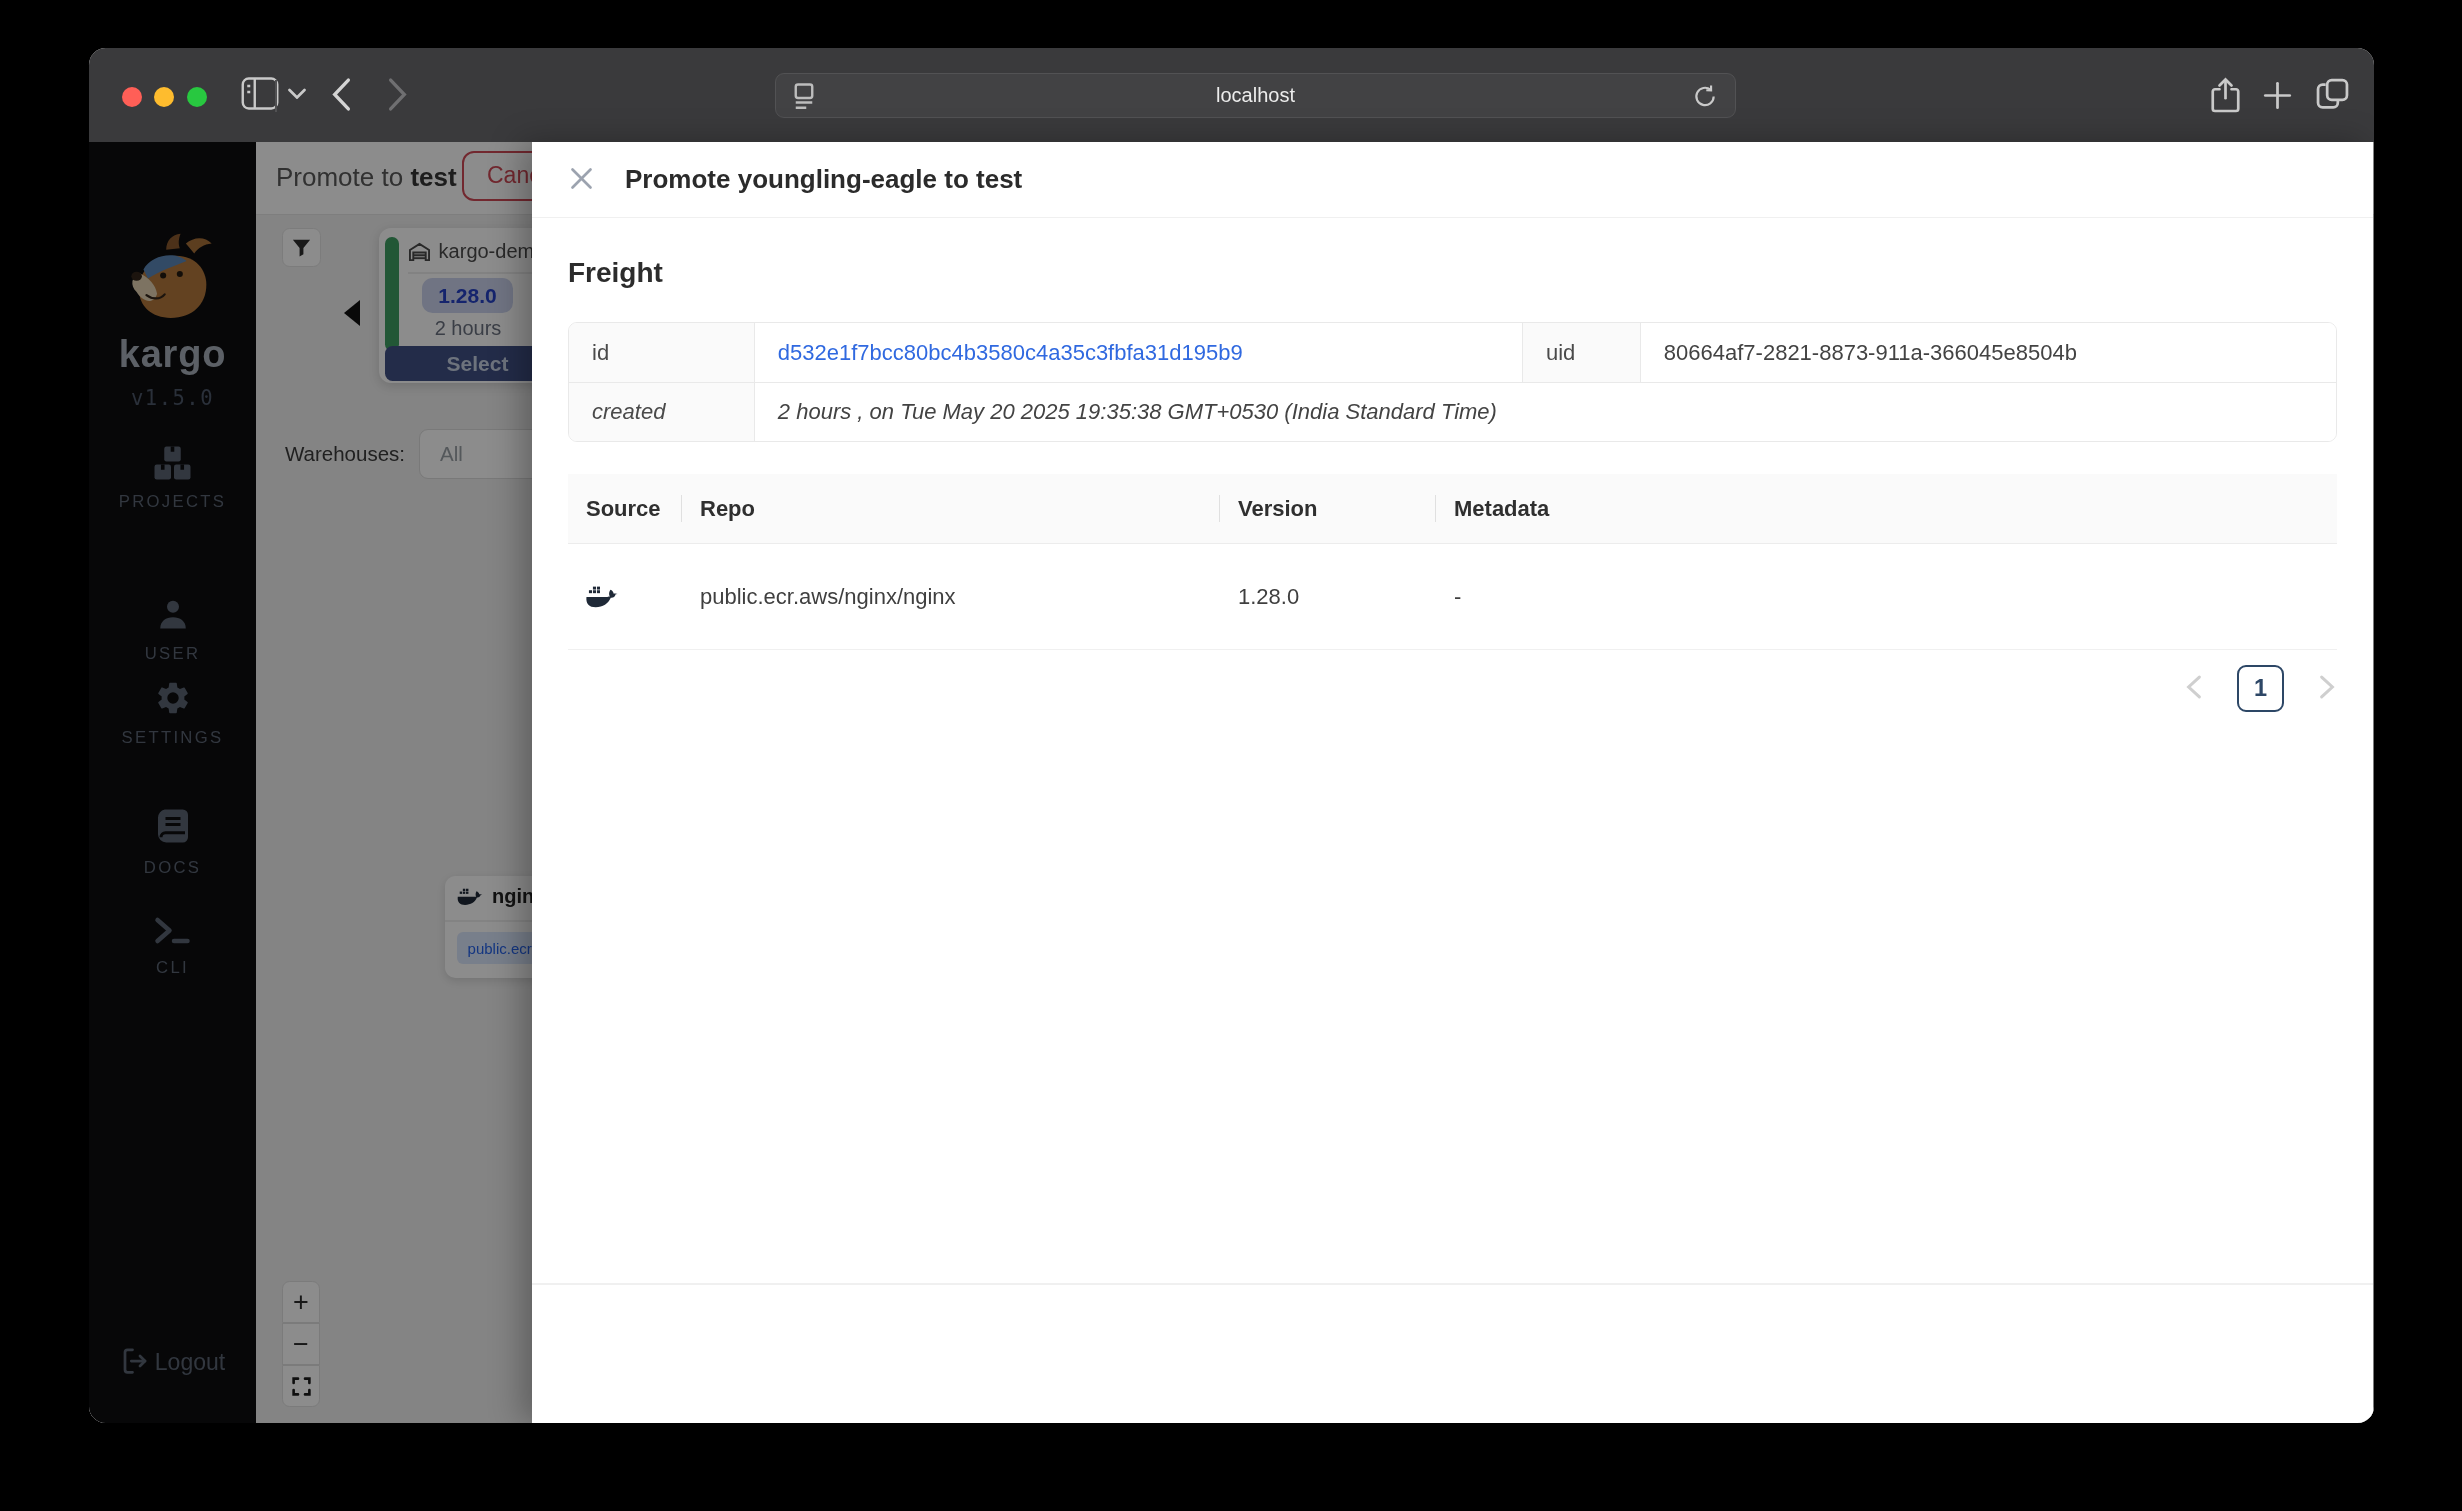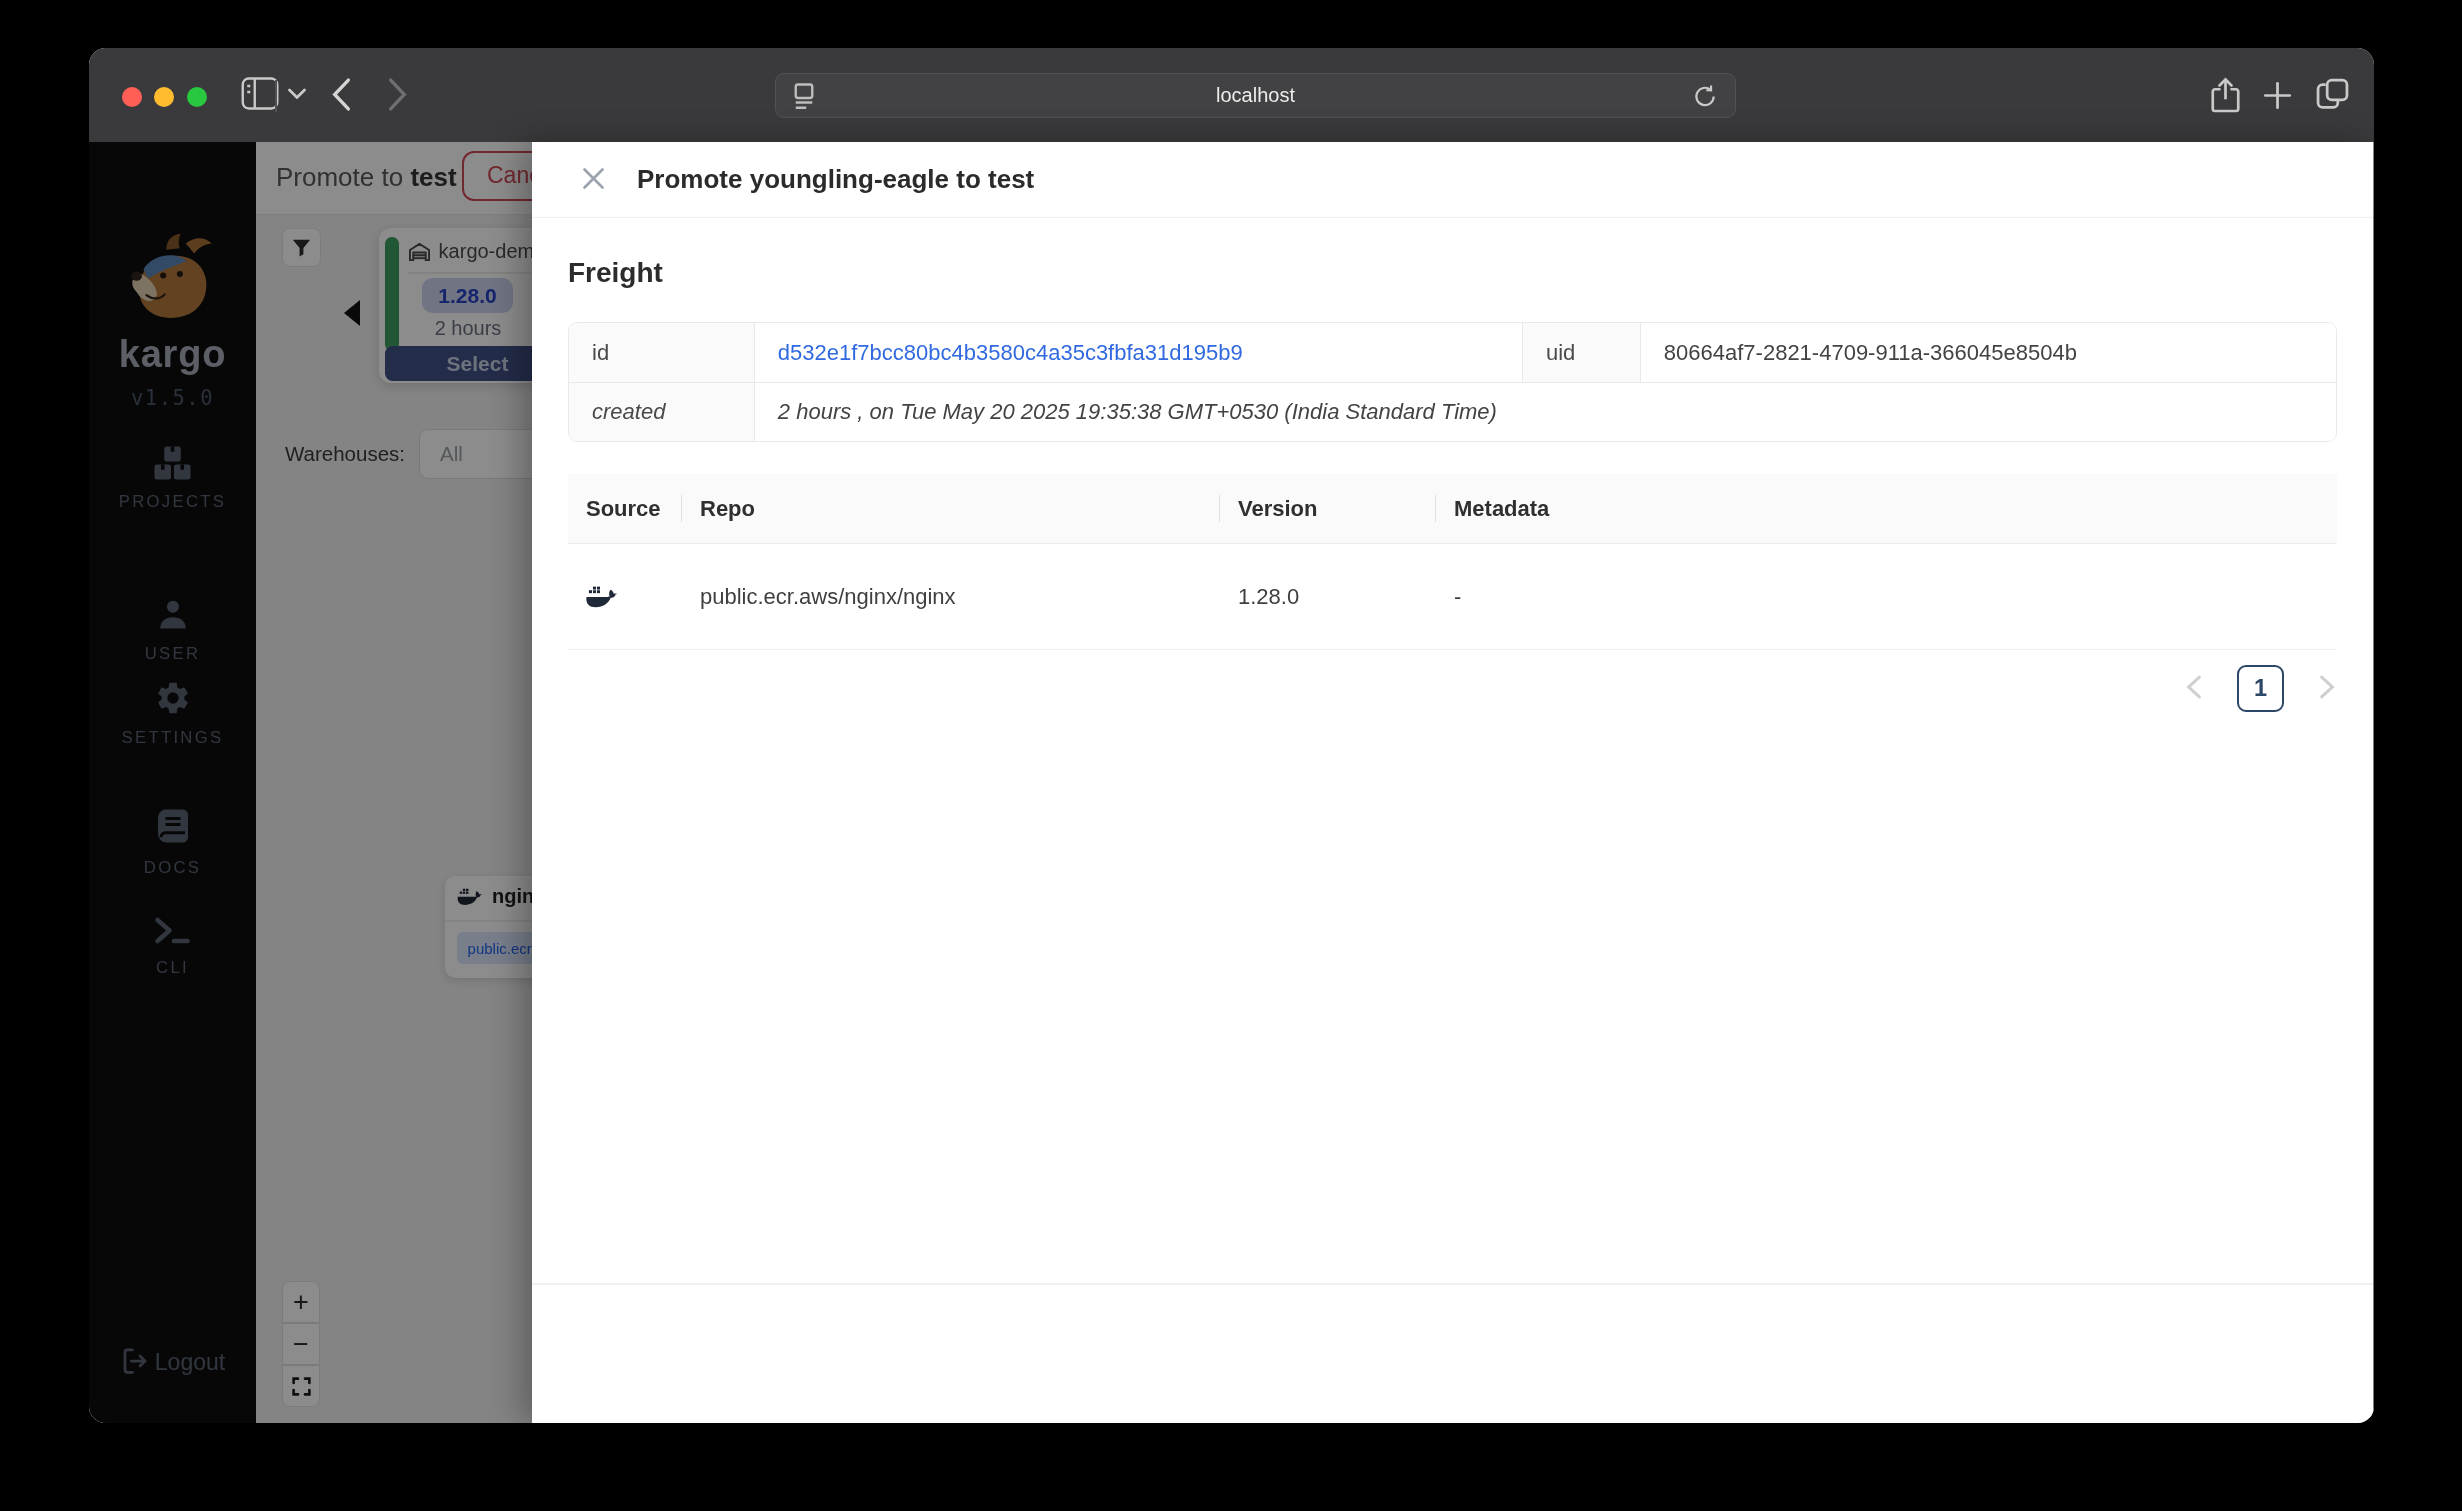--- a/index.html
+++ b/index.html
@@ -74,7 +74,7 @@
   #drawer { position:absolute; left:443px; top:94px; width:1841px; height:1281px; background:#fff;
             box-shadow:-10.6px 0 30px rgba(0,0,0,.28); }
   #drawer-header { position:absolute; left:0; top:0; width:1841px; height:76px;
-                   border-bottom:1.5px solid #f0f0f0; display:flex; align-items:center; padding:0 48px; }
+                   border-bottom:1.5px solid #f0f0f0; display:flex; align-items:center; padding:0 36px; }
   #drawer-title { font-size:26px; font-weight:bold; color:#2b2b2b; margin-left:30px; }
   #freight-heading { position:absolute; left:36px; top:115px; font-size:28px; font-weight:bold; color:#2c2c2c; }
   #info-table { position:absolute; left:36px; top:180px; width:1769px;

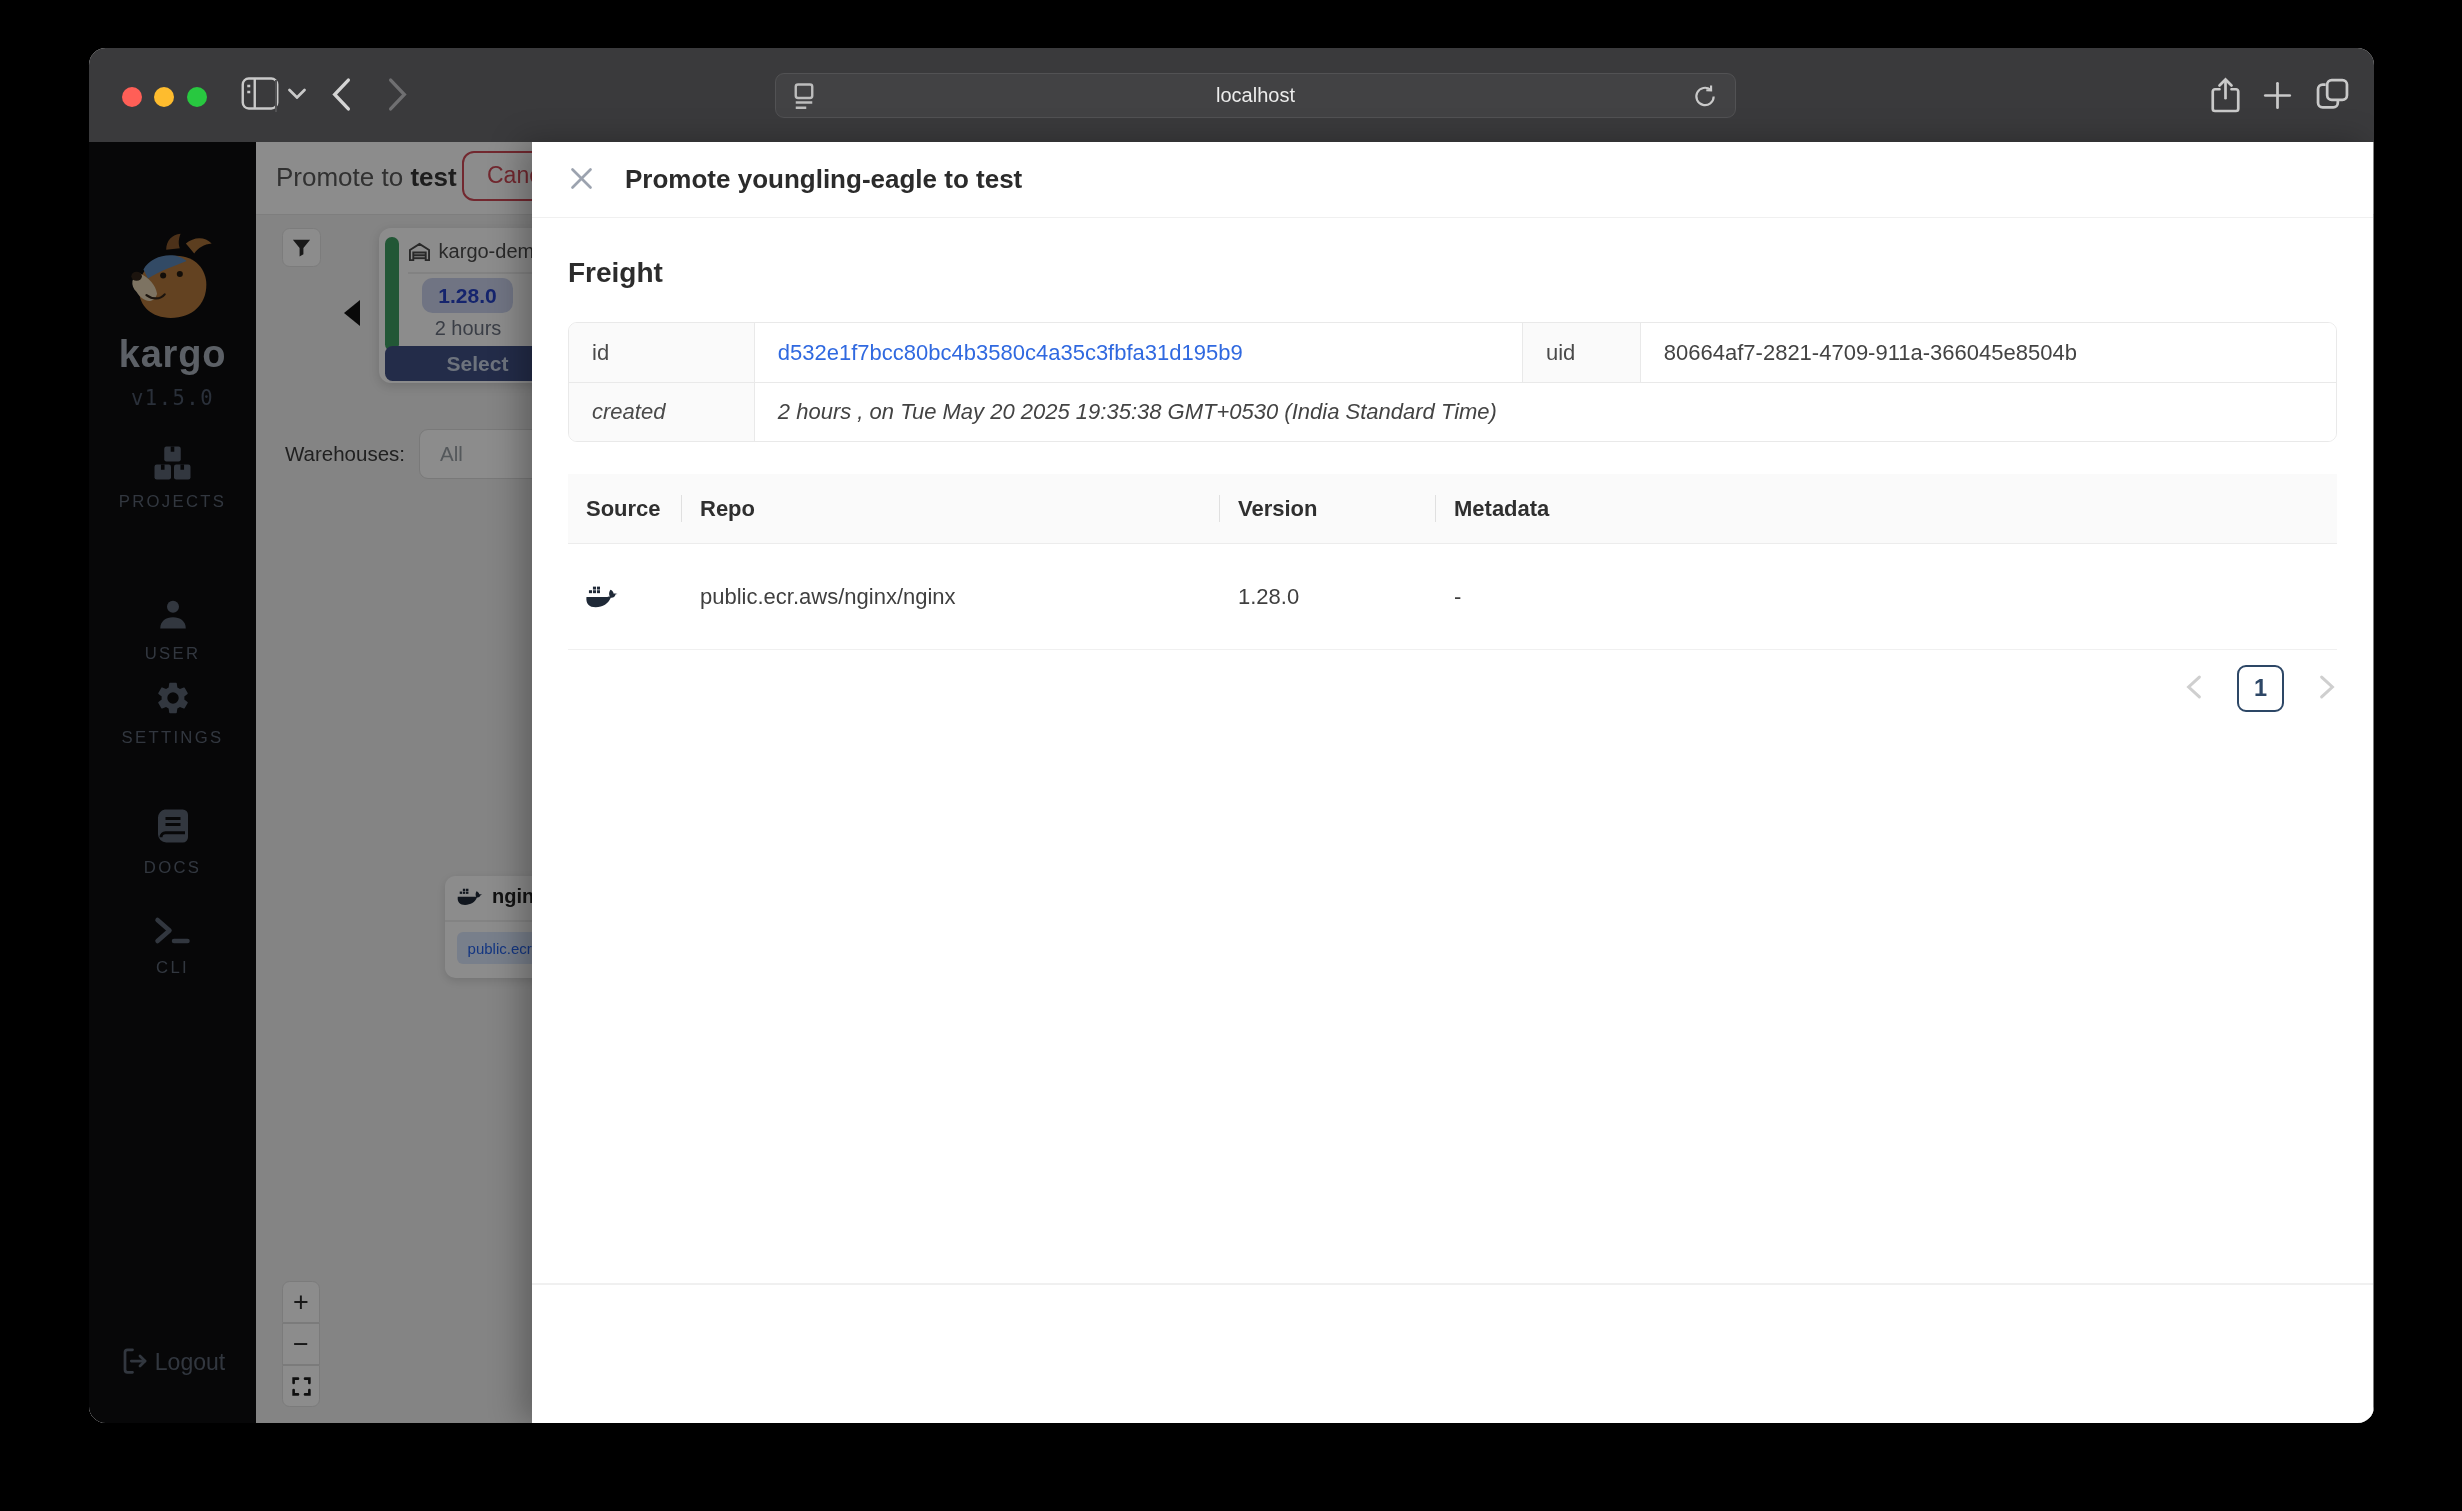--- a/index.html
+++ b/index.html
@@ -332,7 +332,7 @@
           <div class="itc lab" style="width:186px;">id</div>
           <div class="itc val link" style="width:769px;">d532e1f7bcc80bc4b3580c4a35c3fbfa31d195b9</div>
           <div class="itc lab" style="width:118px;">uid</div>
-          <div class="itc val" style="width:696px;">80664af7-2821-4709-911a-366045e8504b</div>
+          <div class="itc val" style="width:696px;">80664af7-2821-8873-911a-366045e8504b</div>
         </div>
         <div class="itr">
           <div class="itc lab" style="width:186px;">created</div>

